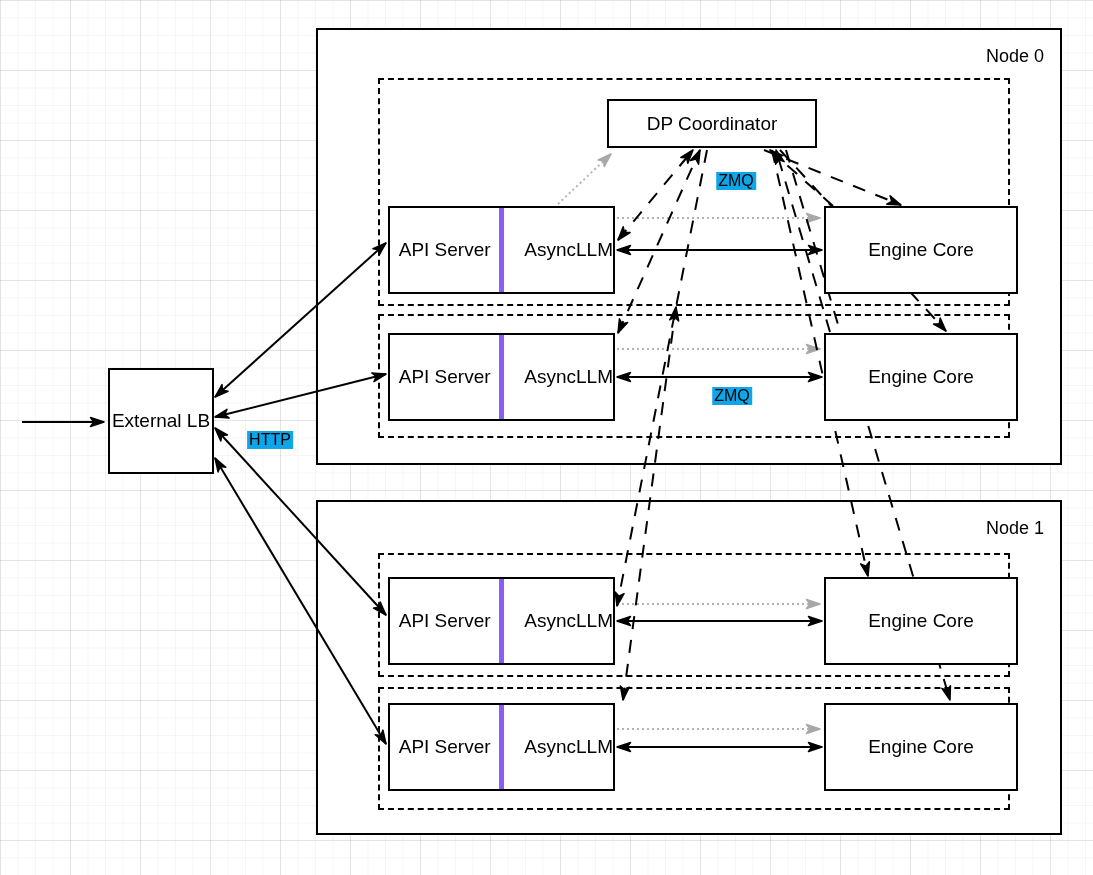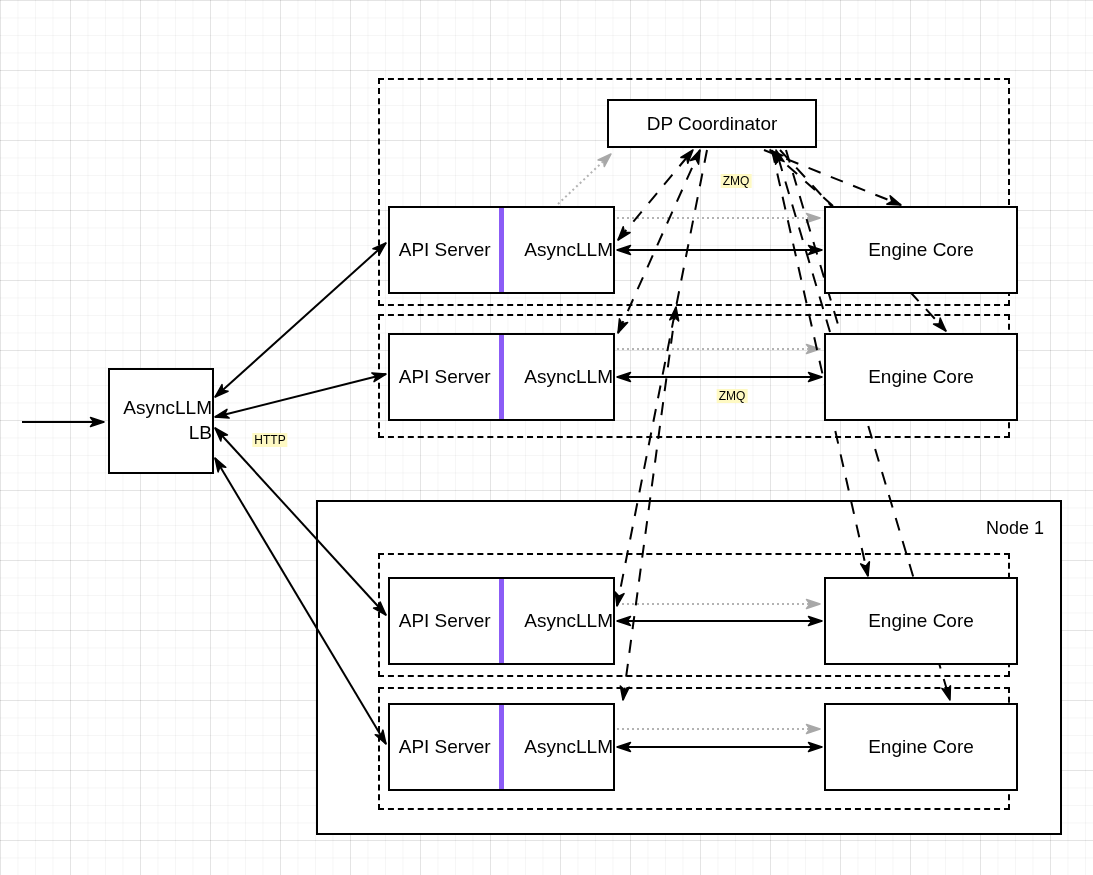--- a/index.html
+++ b/index.html
@@ -47,6 +47,9 @@
 
 <div id="diagram">
 
+  <div class="abs nodebox" style="left:316px;top:28px;width:746px;height:437px;">
+    <div class="nodelabel">Node 0</div>
+  </div>
 
   <div class="abs nodebox" style="left:316px;top:500px;width:746px;height:335px;">
     <div class="nodelabel">Node 1</div>

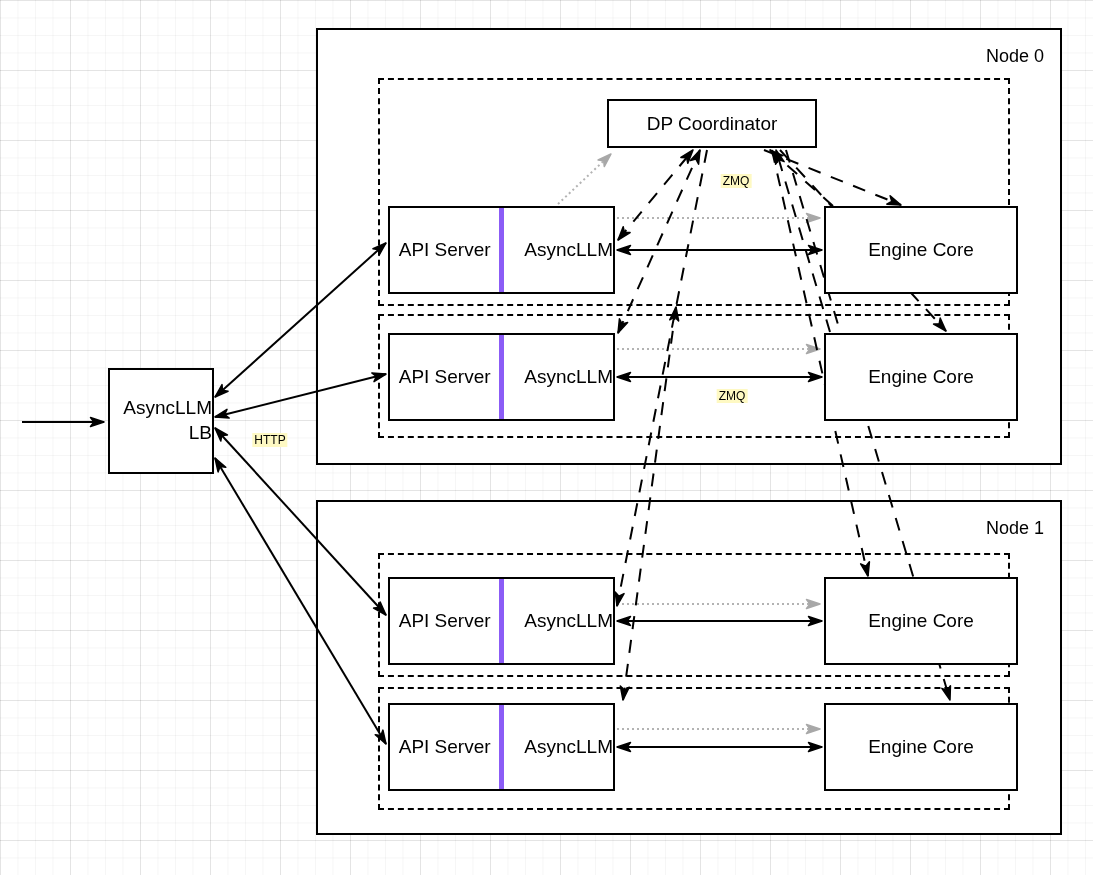--- a/index.html
+++ b/index.html
@@ -40,7 +40,7 @@
   .dpbox{left:607px;top:99px;width:210px;height:49px;}
   .lbbox{left:108px;top:368px;width:106px;height:106px;line-height:1.3;}
   
-  .flabel{z-index:5;background:#fef9c3;padding:0 2px;font-size:12px;transform:translate(-50%,-50%);white-space:nowrap;}
+  .flabel{z-index:5;background:#0ea5e9;padding:0 2px;font-size:16px;transform:translate(-50%,-50%);white-space:nowrap;}
 </style>
 </head>
 <body>

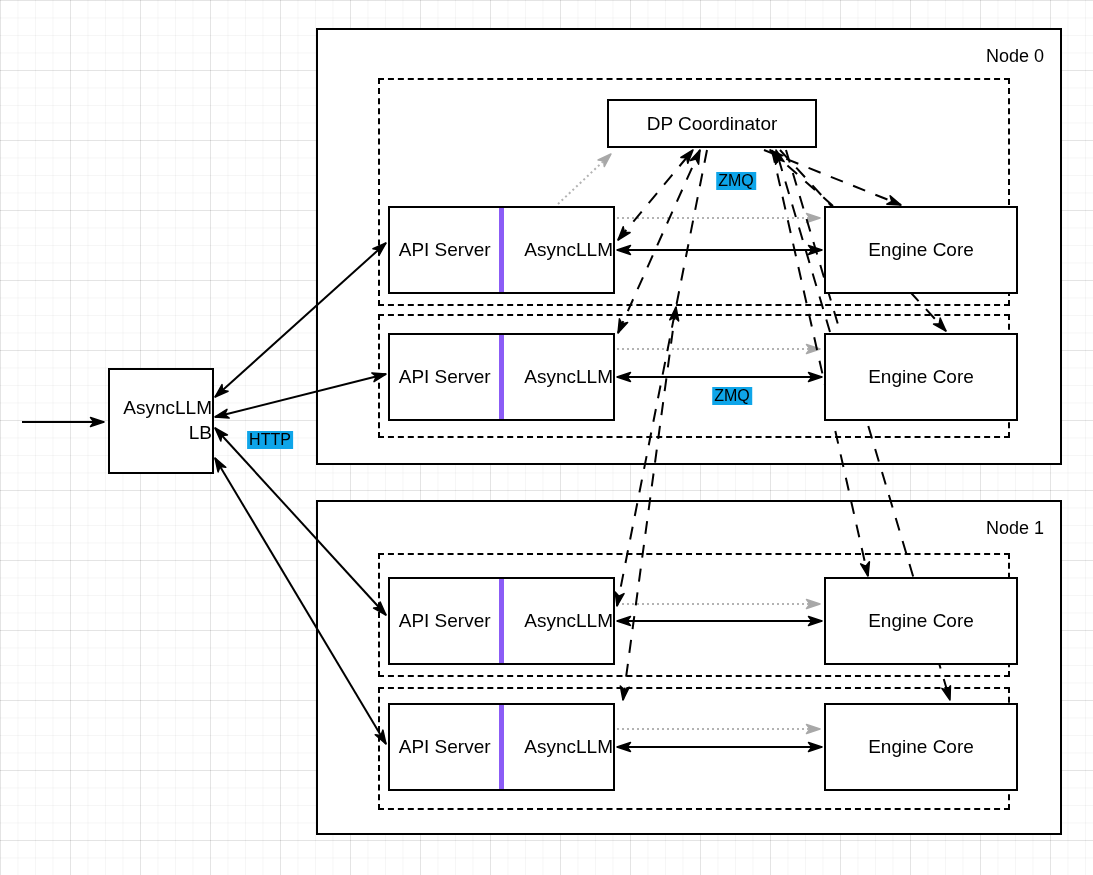--- a/index.html
+++ b/index.html
@@ -127,7 +127,7 @@
 
   <div class="abs cbox dpbox">DP Coordinator</div>
 
-  <div class="abs cbox lbbox">AsyncLLM LB</div>
+  <div class="abs cbox lbbox">External LB</div>
 
   <div class="abs flabel" style="left:736px;top:181px;">ZMQ</div>
   <div class="abs flabel" style="left:732px;top:396px;">ZMQ</div>

